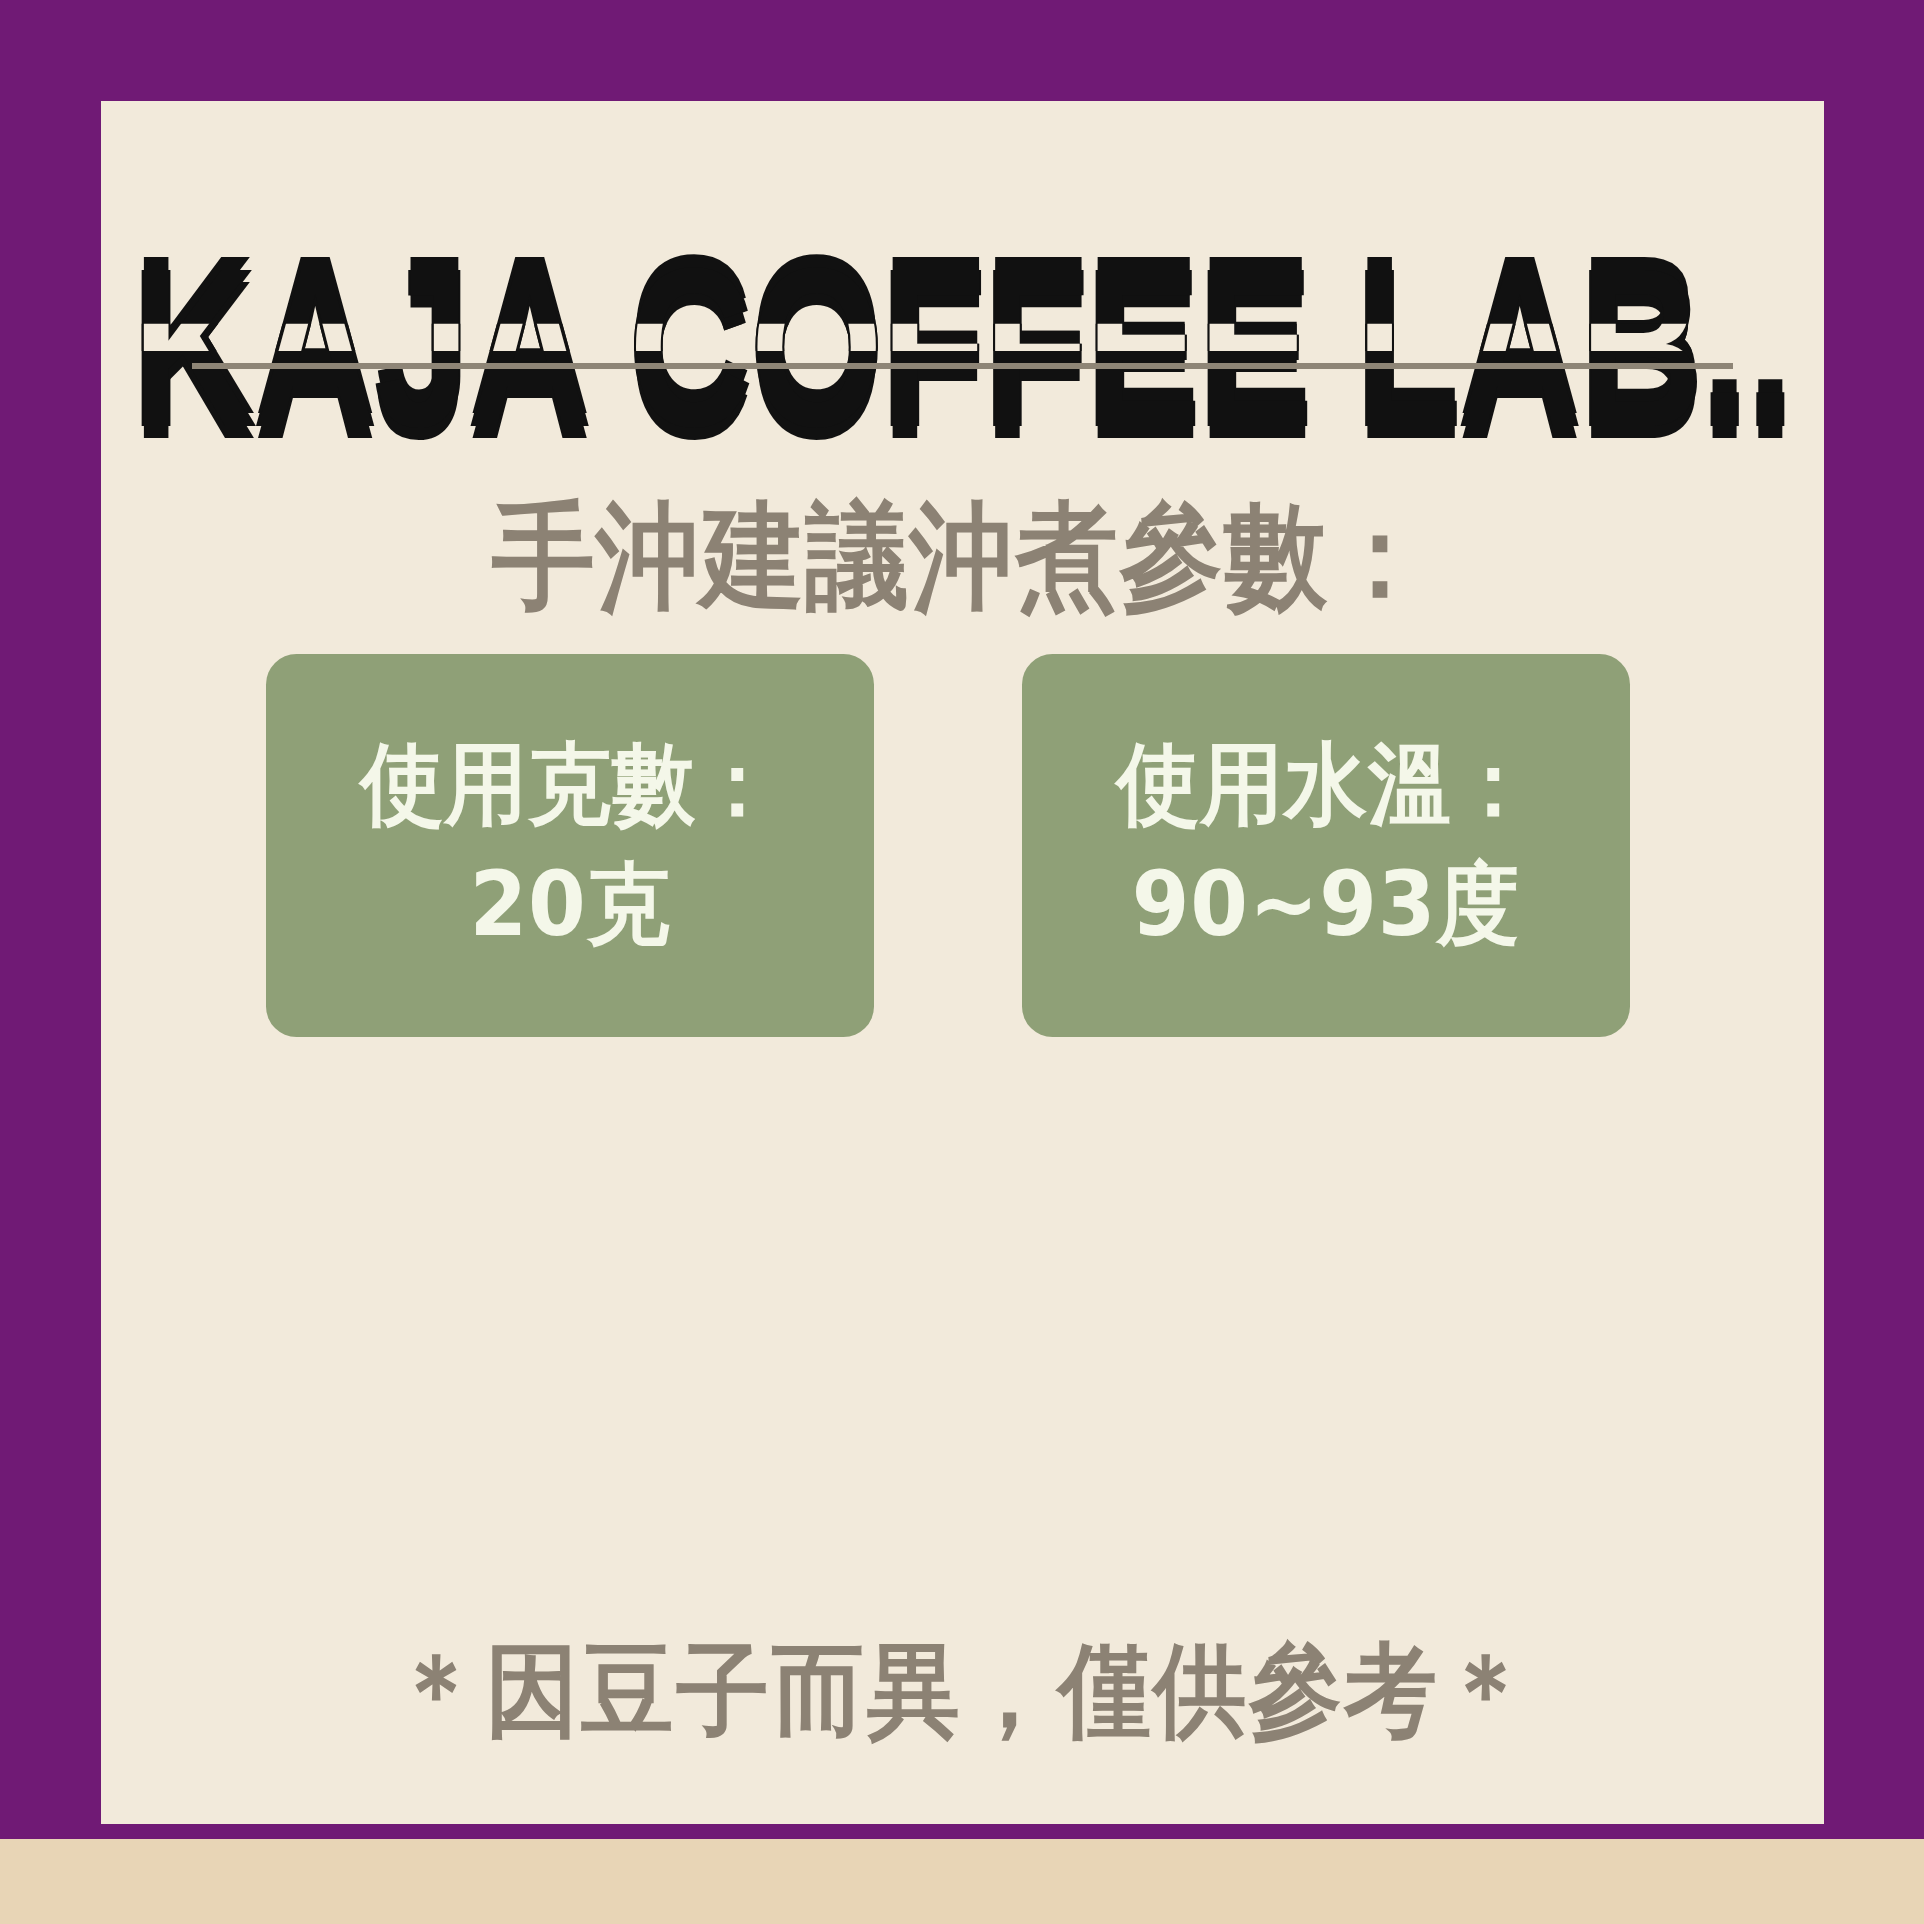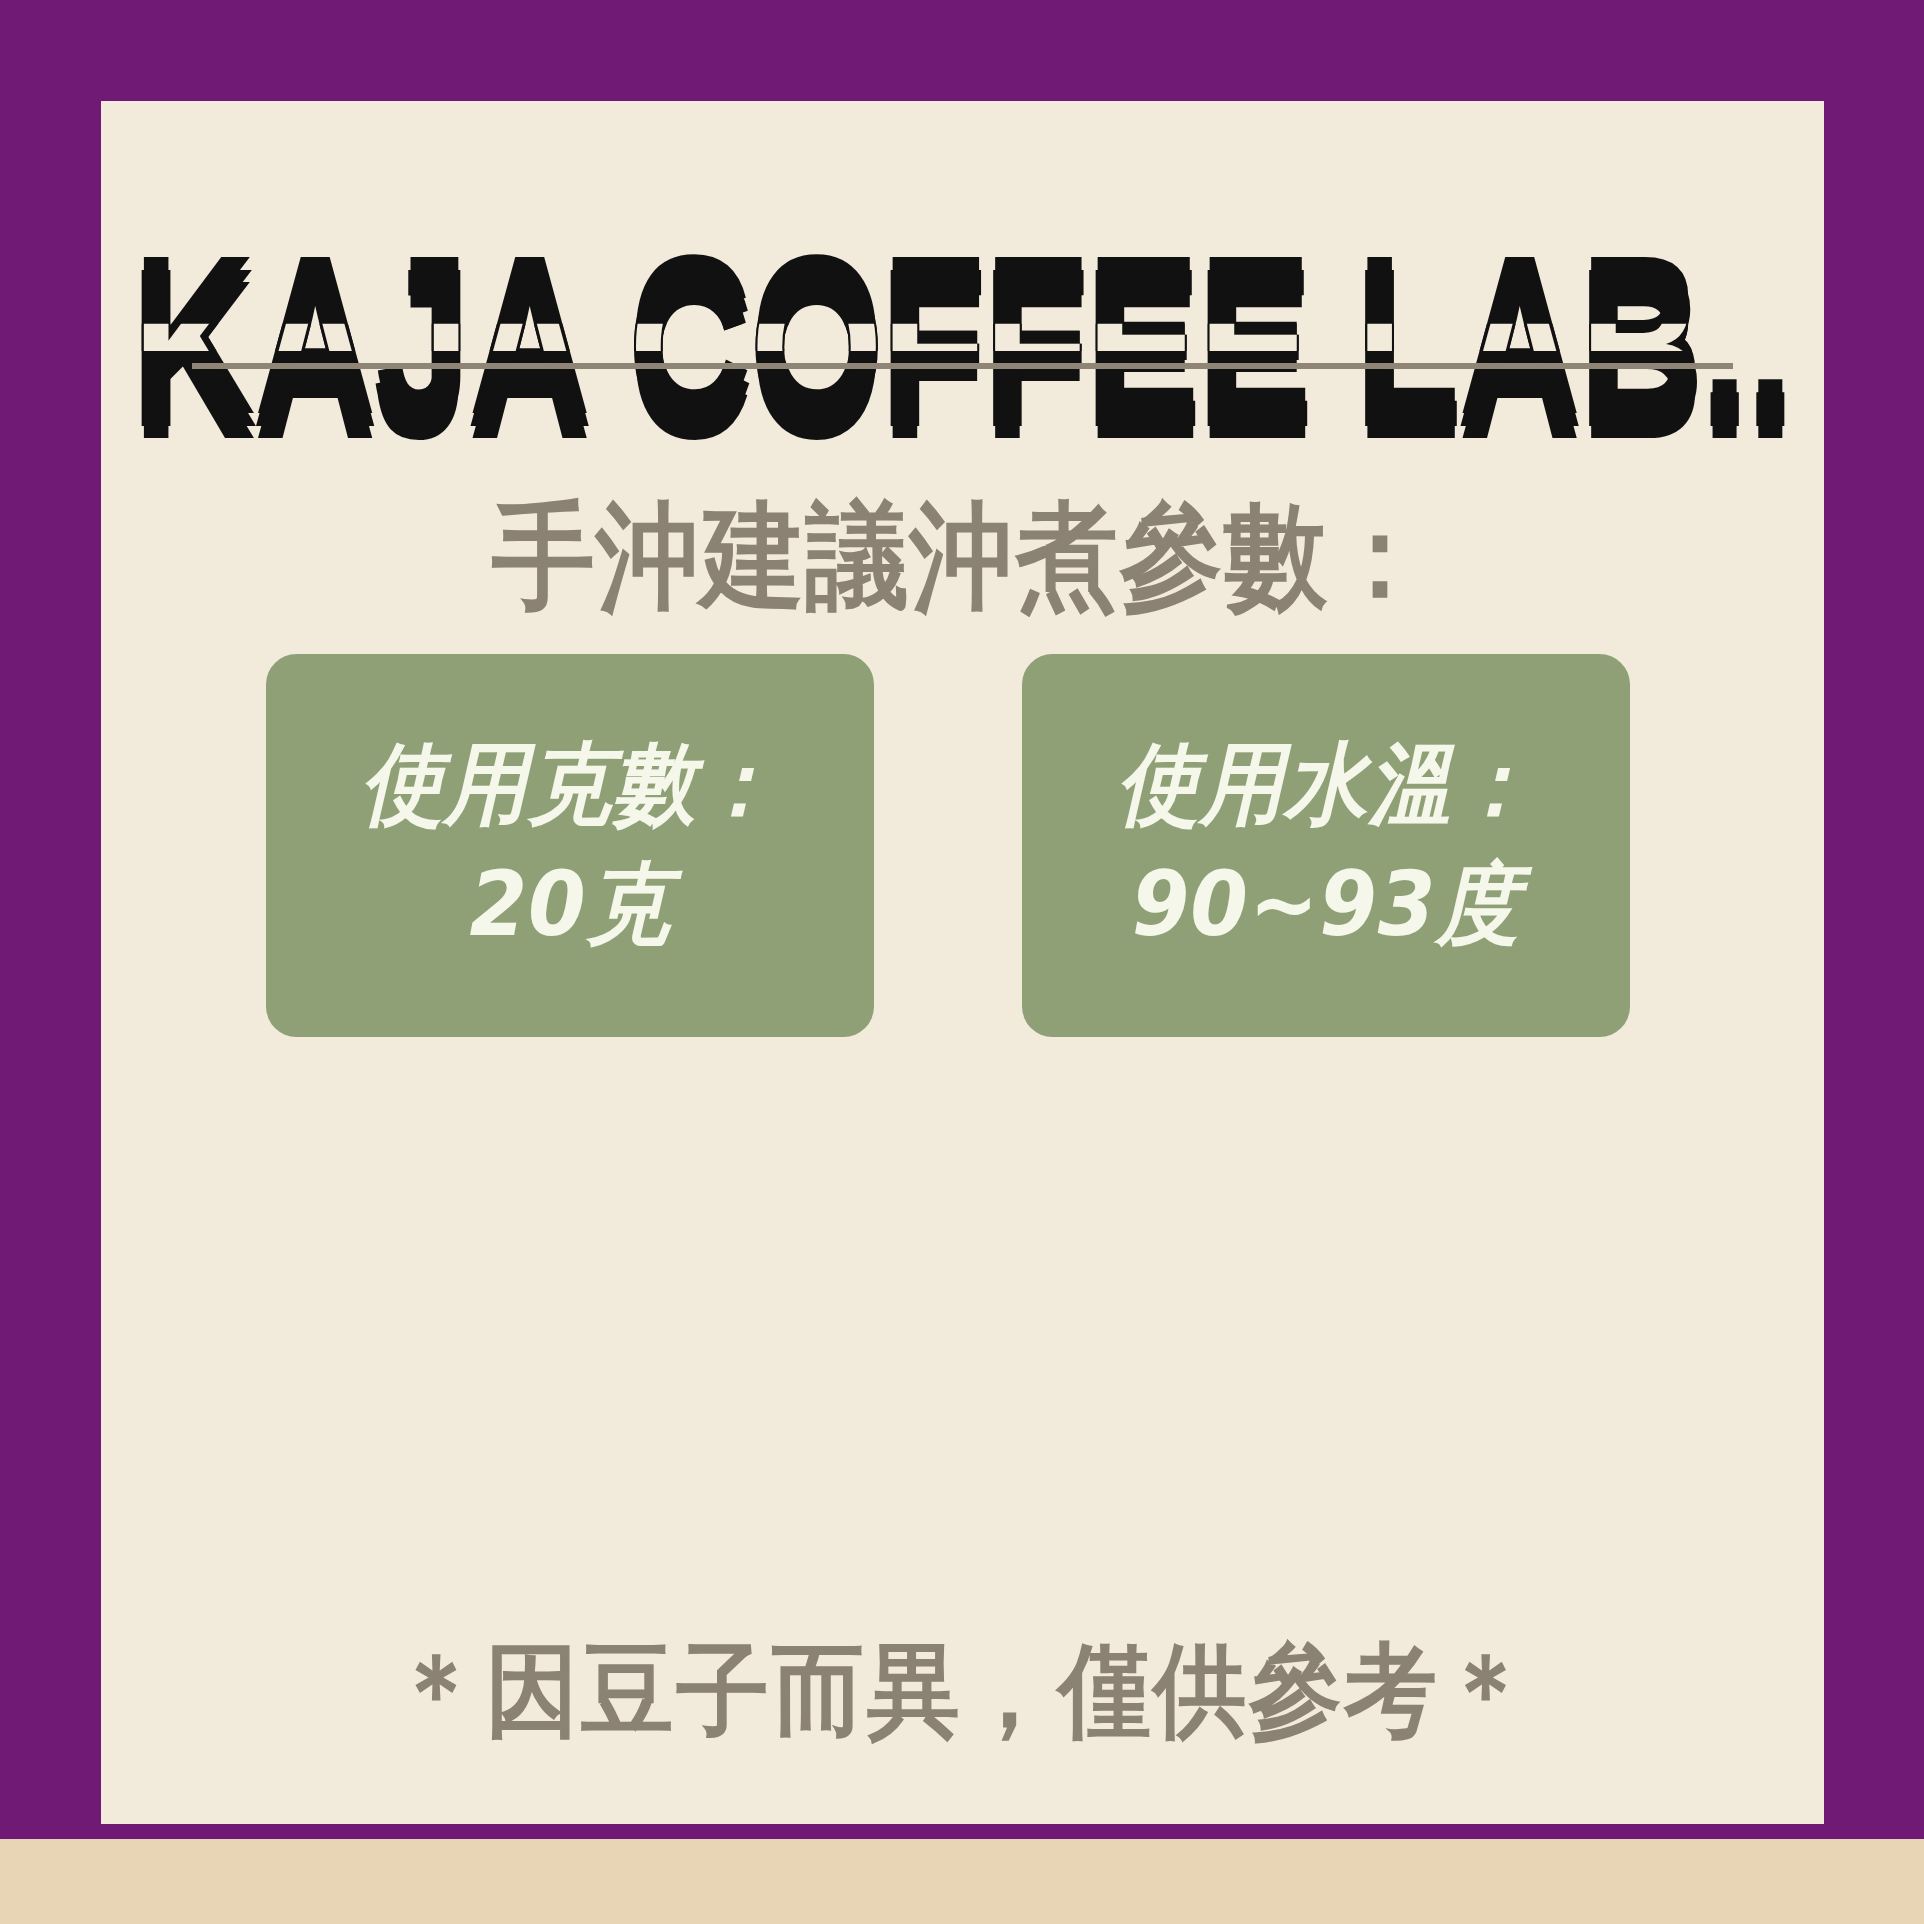--- a/index.html
+++ b/index.html
@@ -116,7 +116,6 @@
     grid-template-rows:383px 380px;
     column-gap:148px;
     row-gap:132px;
-    font-style:italic;
   }
 
   .card {

